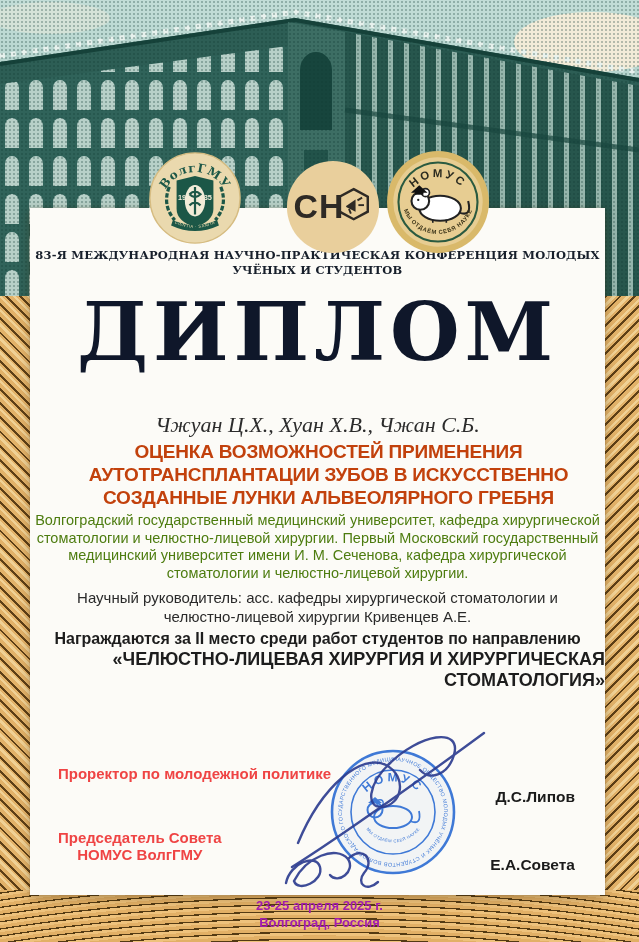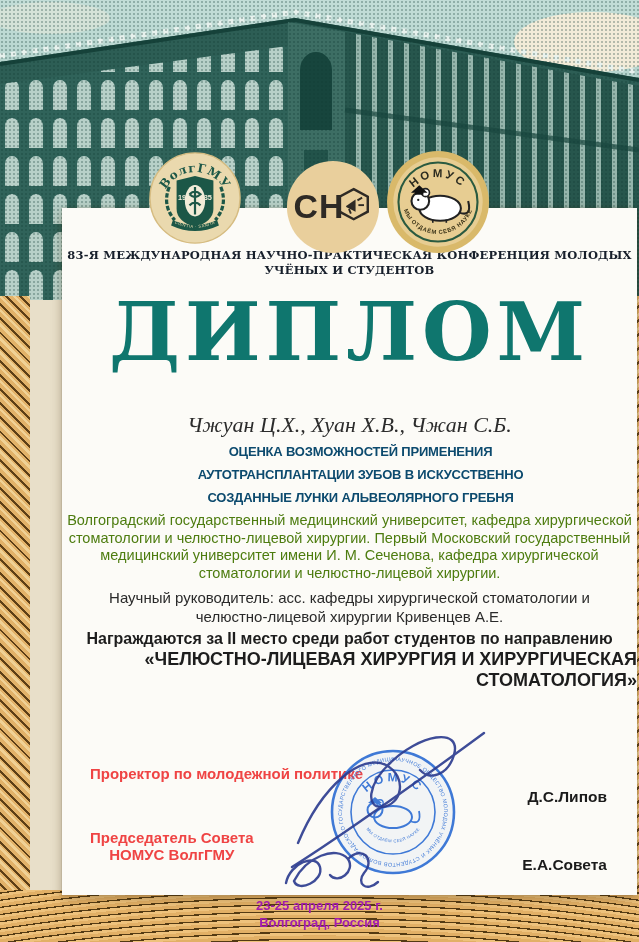--- a/index.html
+++ b/index.html
@@ -25,7 +25,7 @@
   
   .panel{position:absolute;left:30px;top:208px;width:575px;height:687px;
     background:#fcfbf7;box-shadow:0 0 0 1px rgba(70,50,20,.08),0 3px 10px rgba(60,40,10,.35);
-    text-align:center;color:#222;margin-left:32px;}
+    text-align:center;color:#222;}
 
   .conf{margin-top:40px;font-family:"DejaVu Serif",serif;font-weight:bold;
     font-size:11.5px;line-height:15px;color:#171f2b;letter-spacing:.2px;}

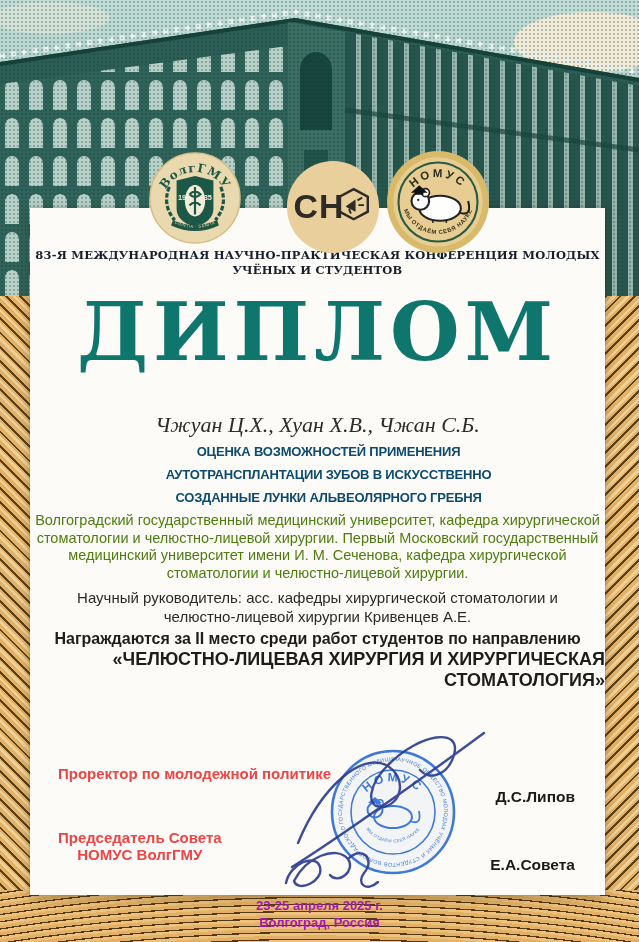--- a/index.html
+++ b/index.html
@@ -30,7 +30,7 @@
   .conf{margin-top:40px;font-family:"DejaVu Serif",serif;font-weight:bold;
     font-size:11.5px;line-height:15px;color:#171f2b;letter-spacing:.2px;}
   .heading{margin-top:8px;font-family:"DejaVu Serif",serif;font-weight:bold;
-    font-size:80px;line-height:92px;letter-spacing:5px;color:#0f766e;}
+    font-size:80px;line-height:92px;letter-spacing:5px;color:#0f172a;}
   .authors{margin-top:36px;font-family:Liberation Serif, serif;font-style:italic;
     font-size:22px;line-height:22px;color:#2c2c2c;}
   .work-title{margin-top:4px;font-weight:bold;font-size:13px;line-height:23px;color:#0c4a6e;letter-spacing:-0.2px;padding-left:22px;}

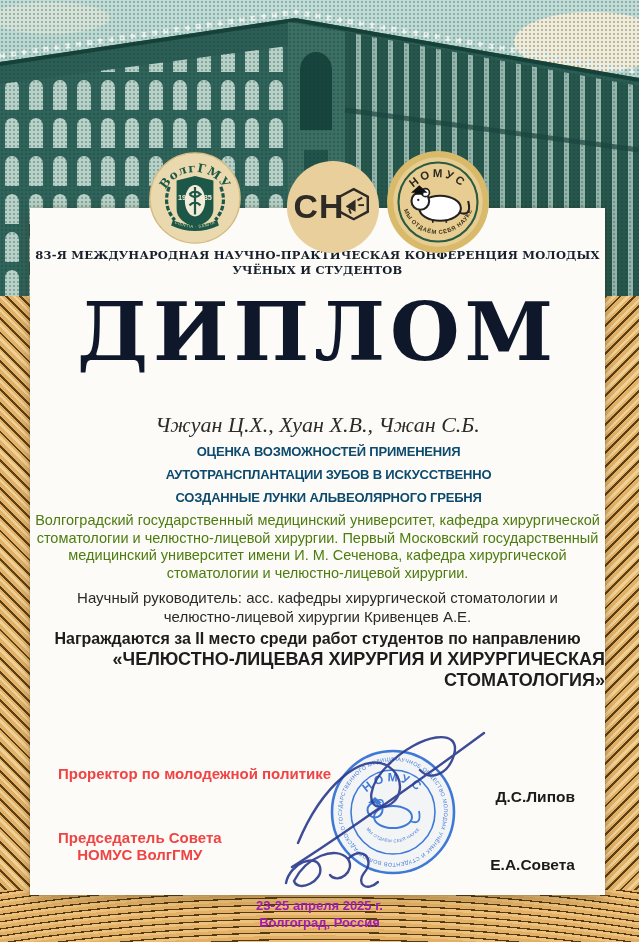--- a/index.html
+++ b/index.html
@@ -33,7 +33,7 @@
     font-size:80px;line-height:92px;letter-spacing:5px;color:#0f172a;}
   .authors{margin-top:36px;font-family:Liberation Serif, serif;font-style:italic;
     font-size:22px;line-height:22px;color:#2c2c2c;}
-  .work-title{margin-top:4px;font-weight:bold;font-size:13px;line-height:23px;color:#0c4a6e;letter-spacing:-0.2px;padding-left:22px;}
+  .work-title{margin-top:4px;font-weight:bold;font-size:19px;line-height:23px;color:#c2410c;letter-spacing:-0.2px;padding-left:22px;}
   .affil{margin-top:3px;font-size:14.5px;line-height:17.5px;color:#4d7c0f;}
   .superv{margin-top:6px;font-size:15px;line-height:19px;color:#2a2a2a;}
   .award{margin-top:3px;font-weight:bold;font-size:16px;line-height:20px;color:#1d1d1d;}

